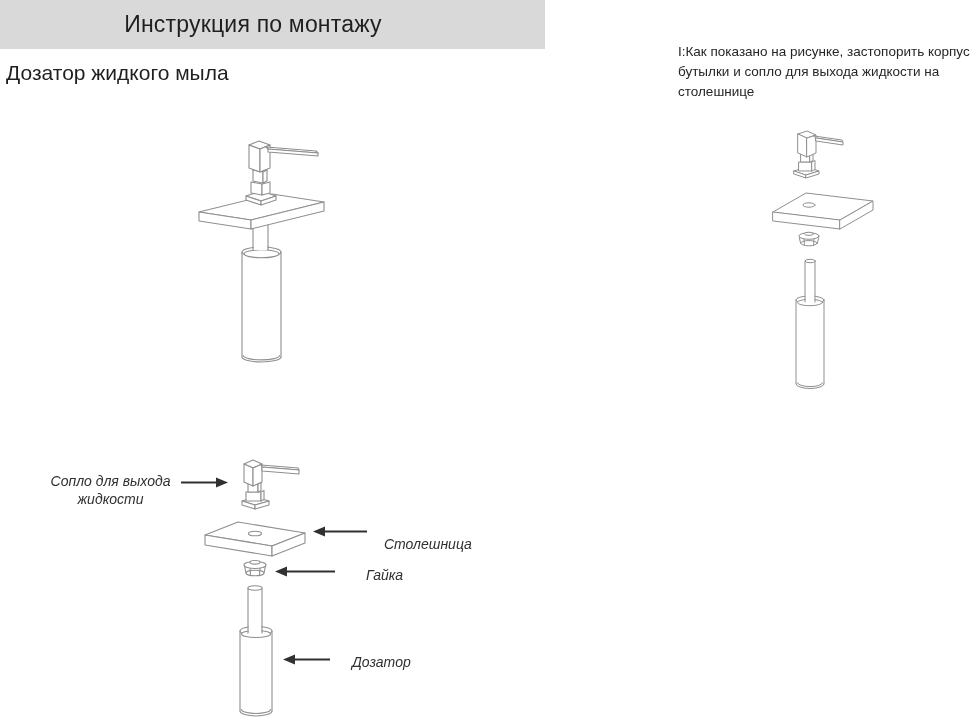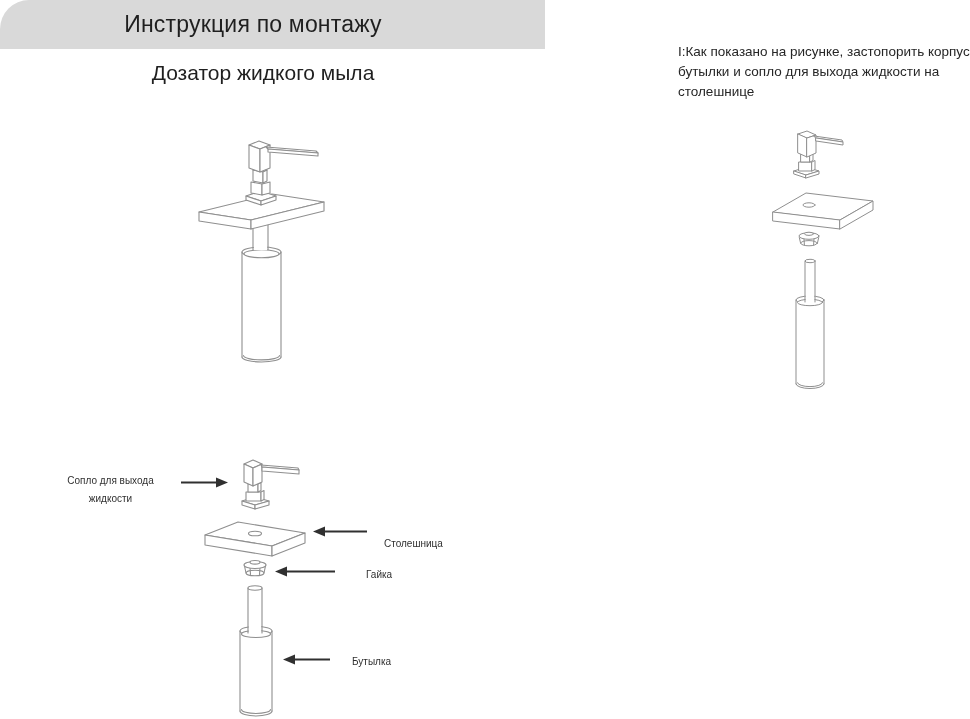--- a/index.html
+++ b/index.html
@@ -5,7 +5,7 @@
   html,body{margin:0;padding:0;background:#fff;}
   .page{
     position:relative;width:970px;height:719px;background:#ffffff;
-    font-family:"Liberation Sans", sans-serif;color:#262626;overflow:hidden;border-radius:29px;
+    font-family:"Liberation Sans", sans-serif;color:#262626;overflow:hidden;
   }
   .abs{position:absolute;}
   .header-bar{

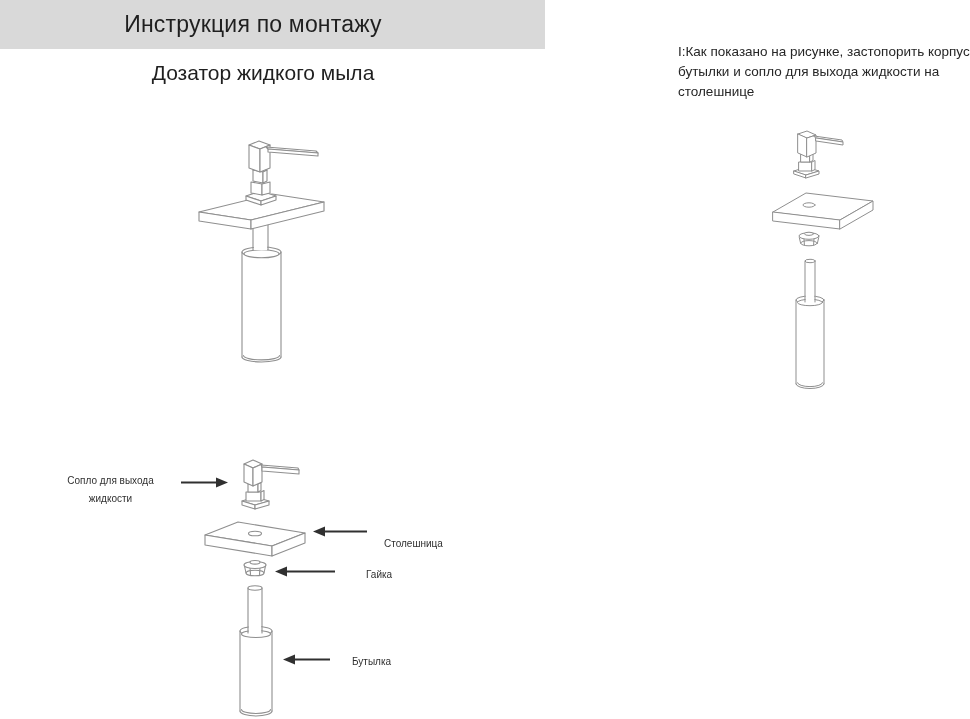--- a/index.html
+++ b/index.html
@@ -15,7 +15,7 @@
   }
   .page-title{font-size:23px;color:#1f1f1f;letter-spacing:0.2px;}
   .page-subtitle{
-    left:16px;top:61px;width:494px;text-align:center;font-size:21px;color:#1f1f1f;
+    left:6px;top:61px;width:494px;font-size:21px;color:#1f1f1f;
   }
   .instruction-text{
     left:678px;top:42px;width:300px;font-size:13.5px;line-height:20px;

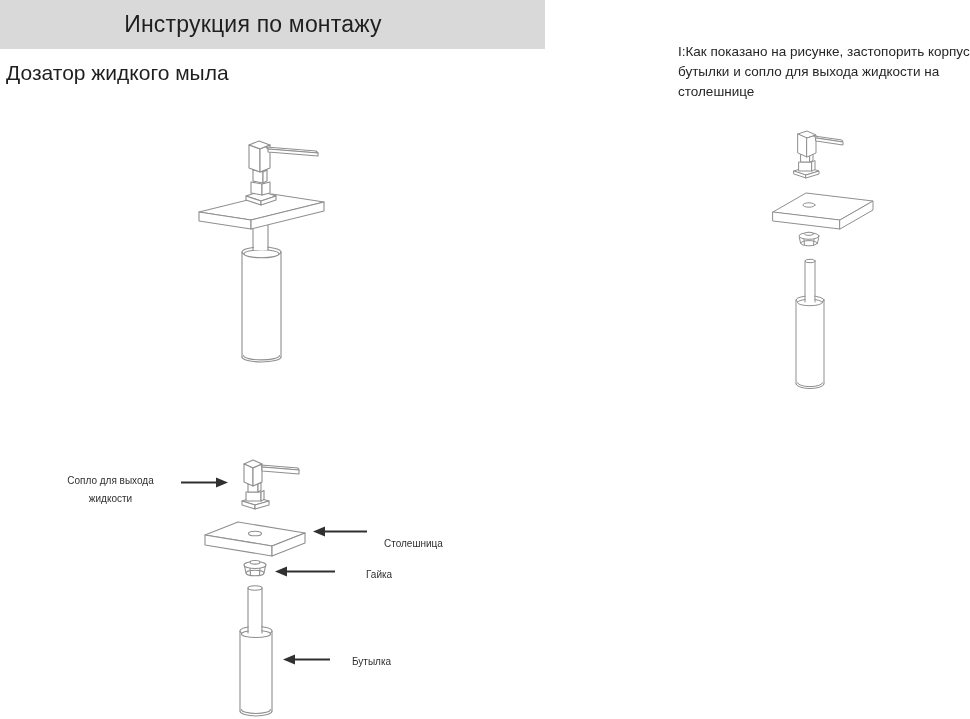--- a/index.html
+++ b/index.html
@@ -22,8 +22,9 @@
     color:#262626;white-space:pre-line;
   }
   .lbl{
-    position:absolute;font-size:10px;line-height:18px;color:#303030;
+    position:absolute;font-size:14px;line-height:18px;color:#303030;
     white-space:pre-line;
+    font-style:italic;
   }
   .lbl-center{text-align:center;}
   .arrow{position:absolute;}

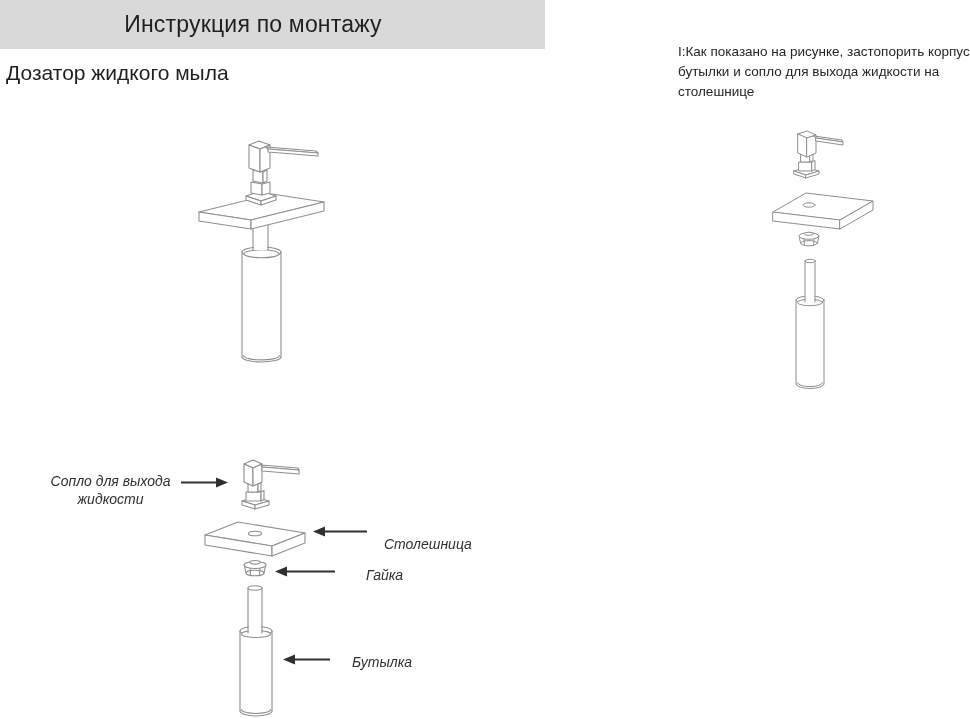--- a/index.html
+++ b/index.html
@@ -186,7 +186,7 @@
     <polygon points="12,0.5 0,5.5 12,10.5" fill="#303030"></polygon>
     <line x1="11" y1="5.5" x2="47" y2="5.5" stroke="#303030" stroke-width="2.2"></line>
   </svg>
-  <div class="lbl" style="left:352px;top:653px">Бутылка</div>
+  <div class="lbl" style="left:352px;top:653px">Дозатор</div>
 
 </div>
 

